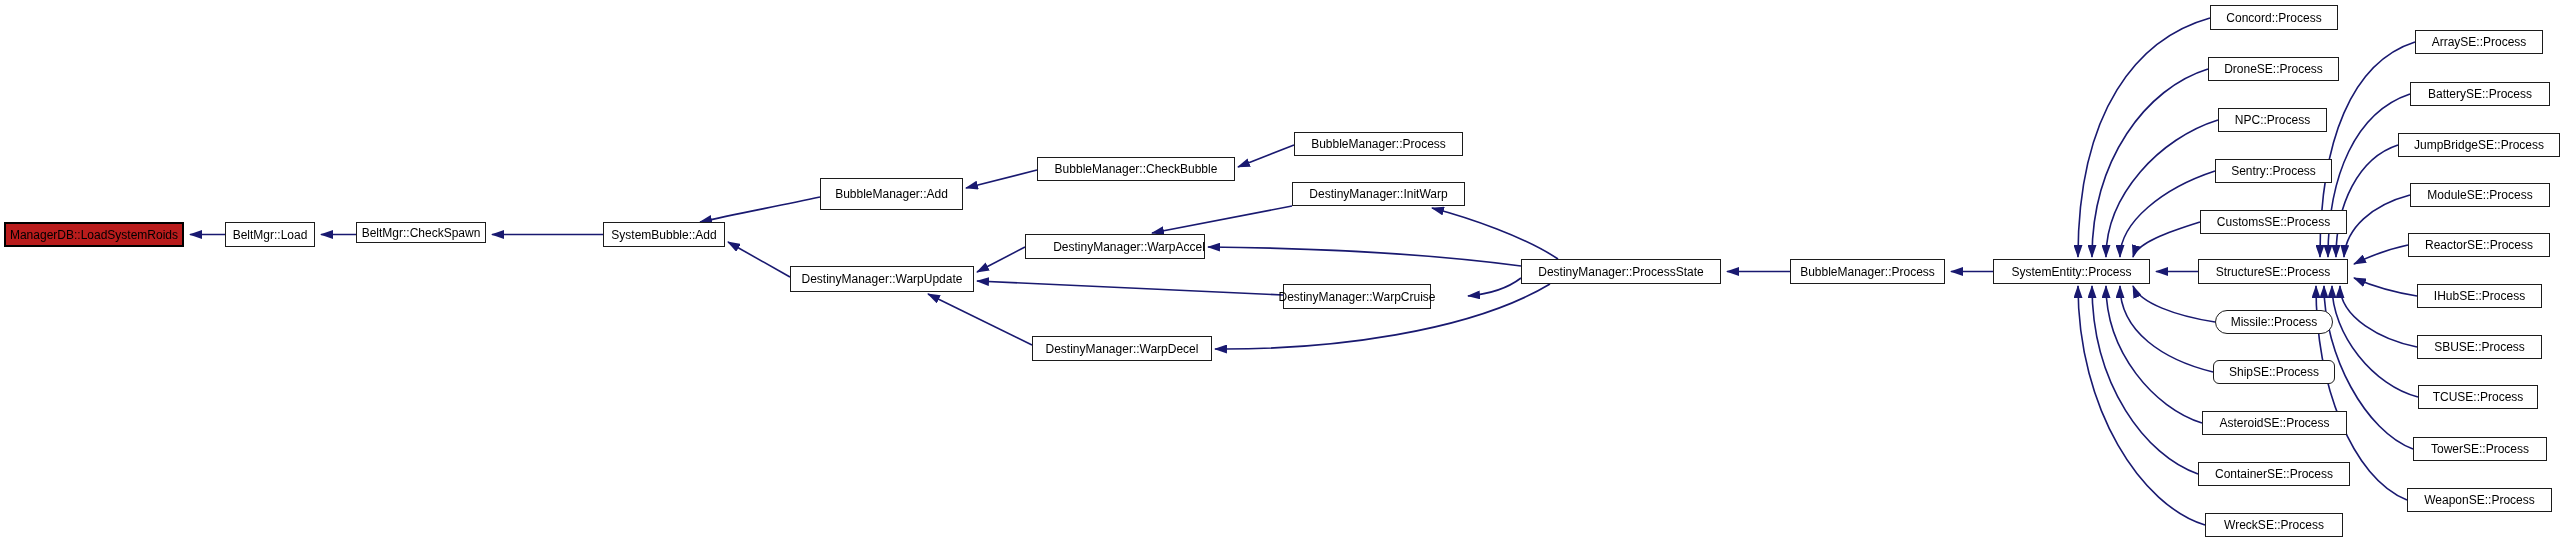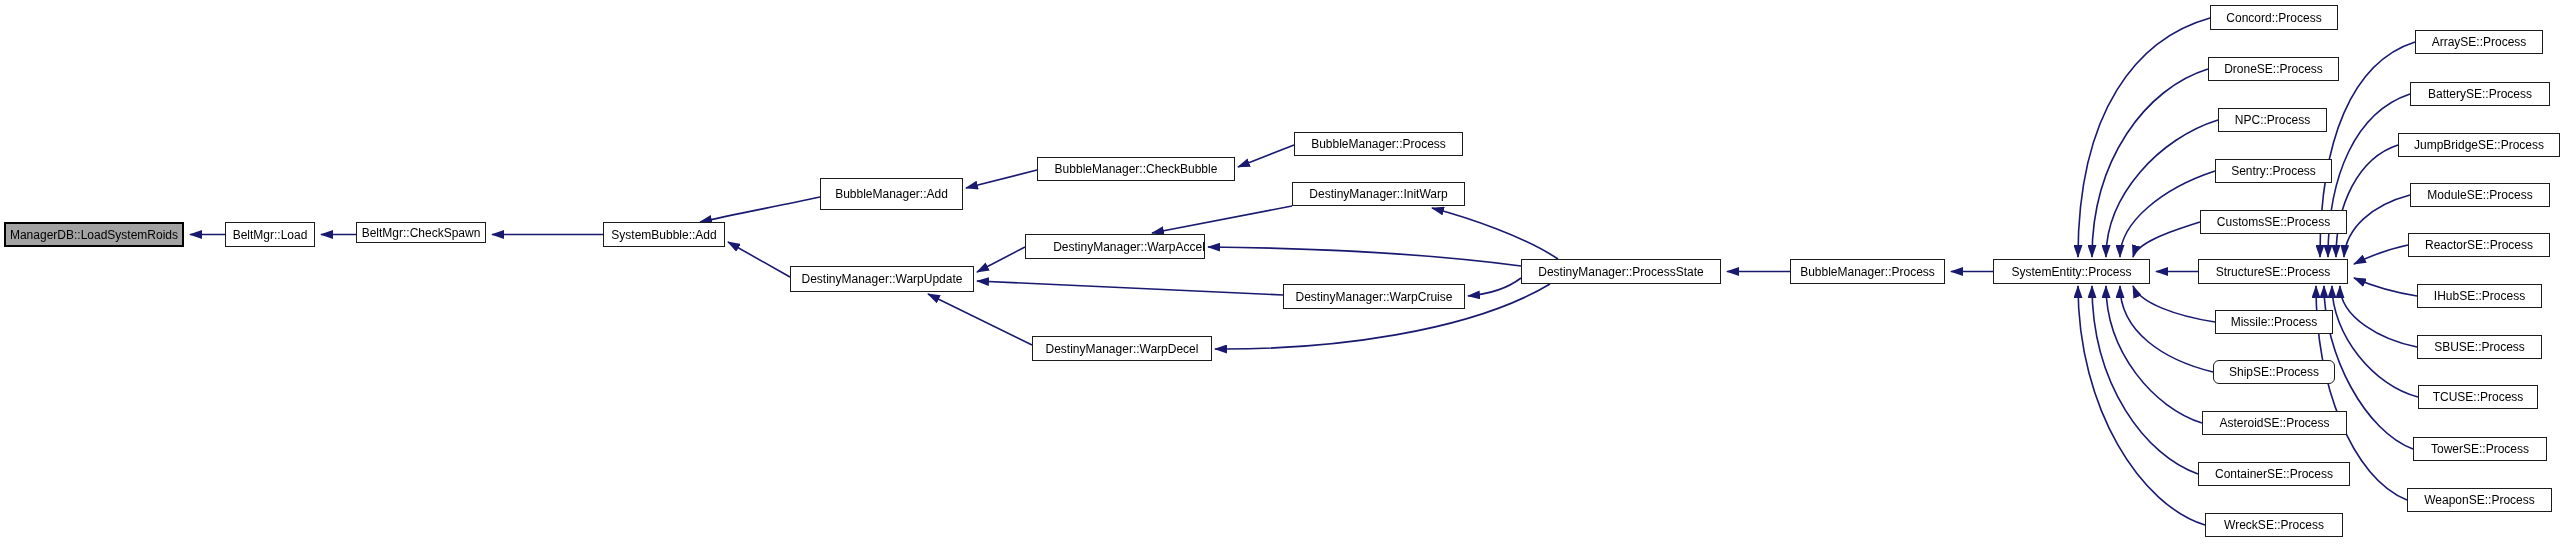--- a/index.html
+++ b/index.html
@@ -34,7 +34,7 @@
     z-index: 2;
   }
   .node.root {
-    background: #a3a3a3;
+    background: #b91c1c;
     border: 2px solid #000000;
   }
   .edge-path {

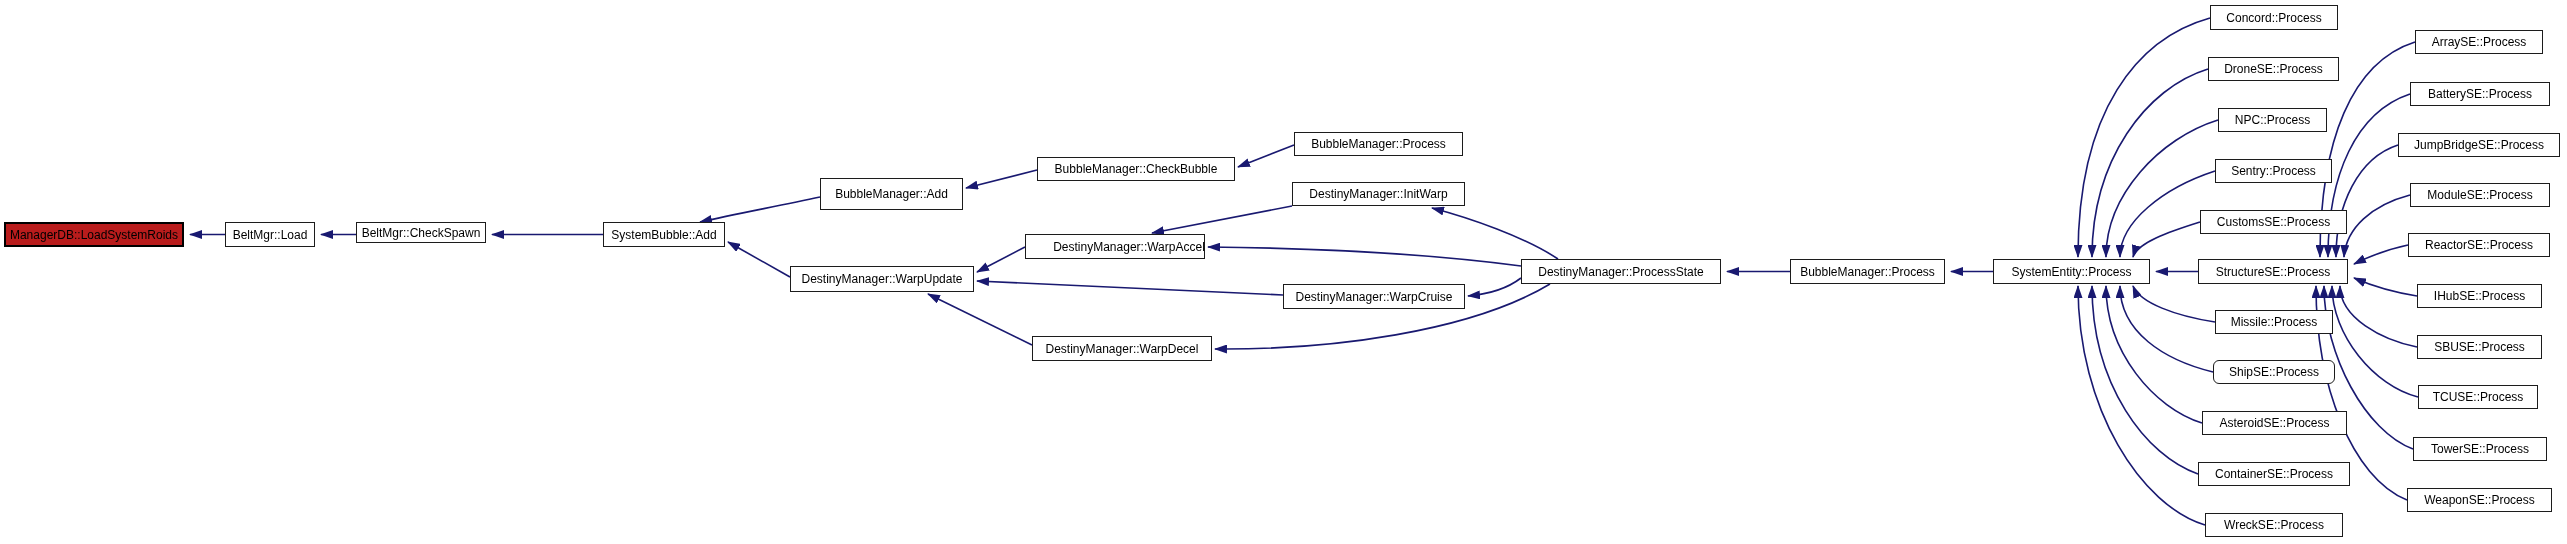--- a/index.html
+++ b/index.html
@@ -102,7 +102,7 @@
       <div class="node" style="left: 1292px; top: 182px; width: 173px; height: 24px;">DestinyManager::InitWarp</div>
       <div class="node" style="left: 790px; top: 266px; width: 184px; height: 26px;">DestinyManager::WarpUpdate</div>
       <div class="node" style="left: 1025px; top: 234px; width: 180px; height: 25px; padding-left: 28px;">DestinyManager::WarpAccel</div>
-      <div class="node" style="left: 1283px; top: 284px; width: 182px; height: 25px;">DestinyManager::WarpCruise</div>
+      <div class="node" style="left: 1283px; top: 284px; width: 148px; height: 25px;">DestinyManager::WarpCruise</div>
       <div class="node" style="left: 1032px; top: 336px; width: 180px; height: 25px;">DestinyManager::WarpDecel</div>
       <div class="node" style="left: 1521px; top: 259px; width: 200px; height: 25px;">DestinyManager::ProcessState</div>
       <div class="node" style="left: 1790px; top: 259px; width: 155px; height: 25px;">BubbleManager::Process</div>

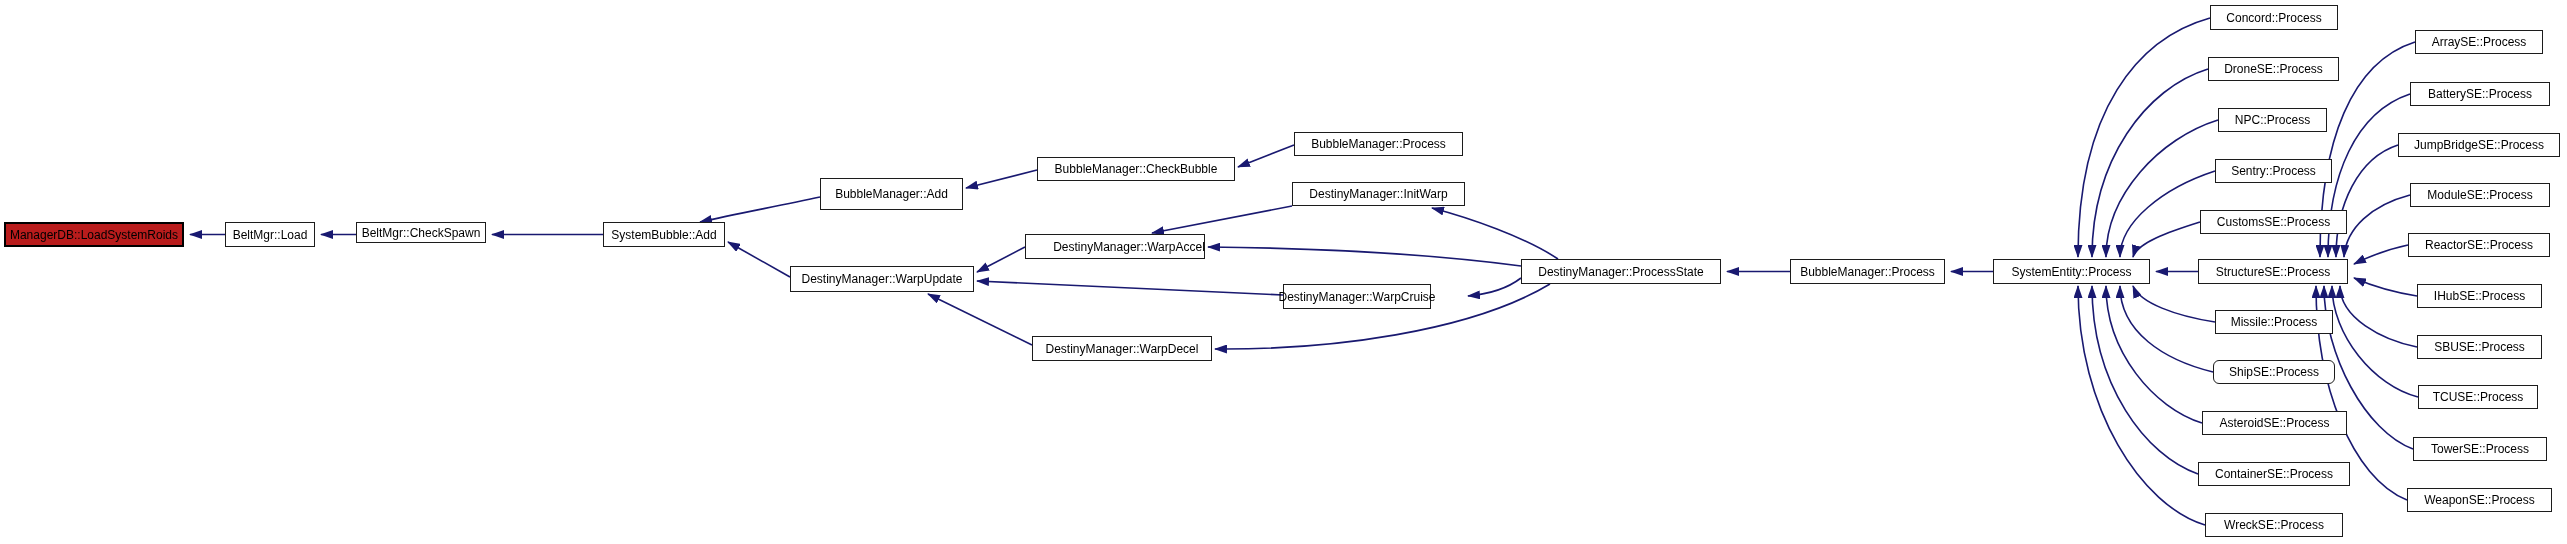--- a/index.html
+++ b/index.html
@@ -113,7 +113,7 @@
       <div class="node" style="left: 2218px; top: 108px; width: 109px; height: 24px;">NPC::Process</div>
       <div class="node" style="left: 2215px; top: 159px; width: 117px; height: 24px;">Sentry::Process</div>
       <div class="node" style="left: 2200px; top: 210px; width: 147px; height: 24px;">CustomsSE::Process</div>
-      <div class="node" style="left: 2215px; top: 310px; width: 118px; height: 24px;">Missile::Process</div>
+      <div class="node" style="left: 2215px; top: 310px; width: 118px; height: 24px; border-radius: 12px;">Missile::Process</div>
       <div class="node" style="left: 2213px; top: 360px; width: 122px; height: 24px; border-radius: 6px;">ShipSE::Process</div>
       <div class="node" style="left: 2202px; top: 411px; width: 145px; height: 24px;">AsteroidSE::Process</div>
       <div class="node" style="left: 2198px; top: 462px; width: 152px; height: 24px;">ContainerSE::Process</div>

